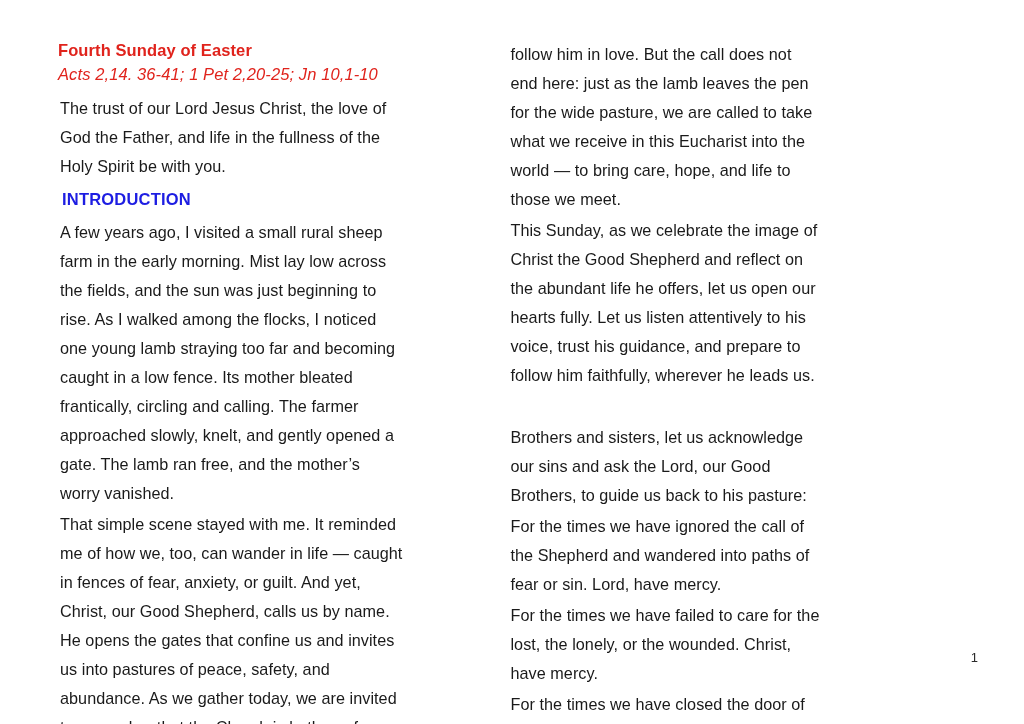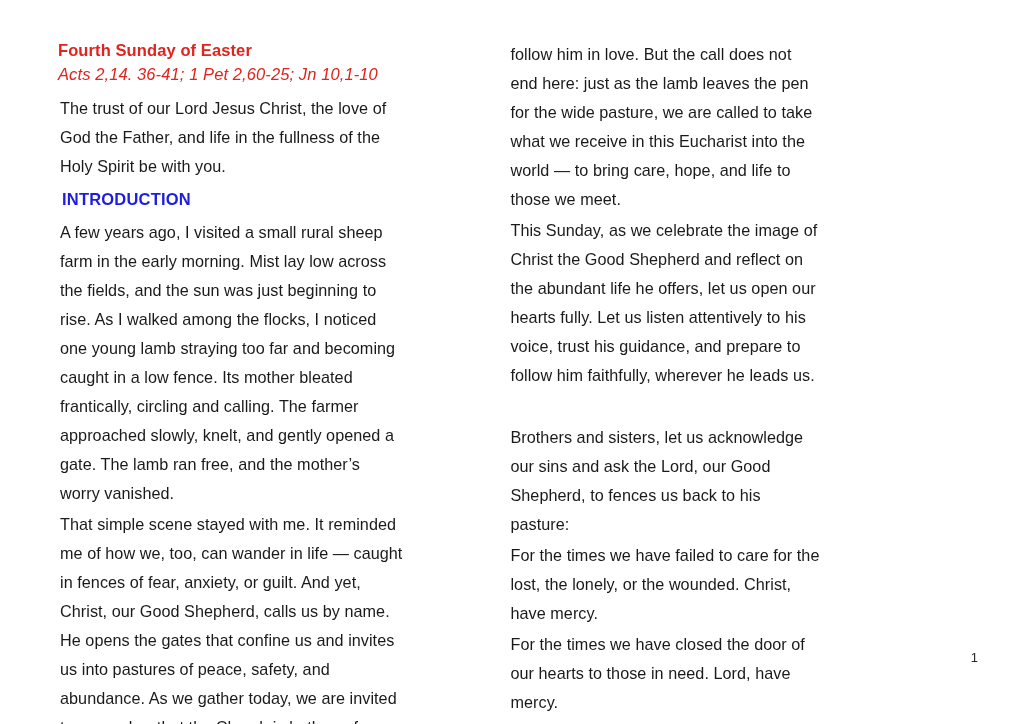--- a/index.html
+++ b/index.html
@@ -97,7 +97,7 @@
 
       <h1 class="doc-title">Fourth Sunday of Easter</h1>
 
-      <p class="doc-reference">Acts 2,14. 36-41; 1 Pet 2,60-25; Jn 10,1-10</p>
+      <p class="doc-reference">Acts 2,14. 36-41; 1 Pet 2,20-25; Jn 10,1-10</p>
 
       <p class="body-text">The trust of our Lord Jesus Christ, the love of God the Father, and life in the fullness of the Holy Spirit be with you.</p>
 

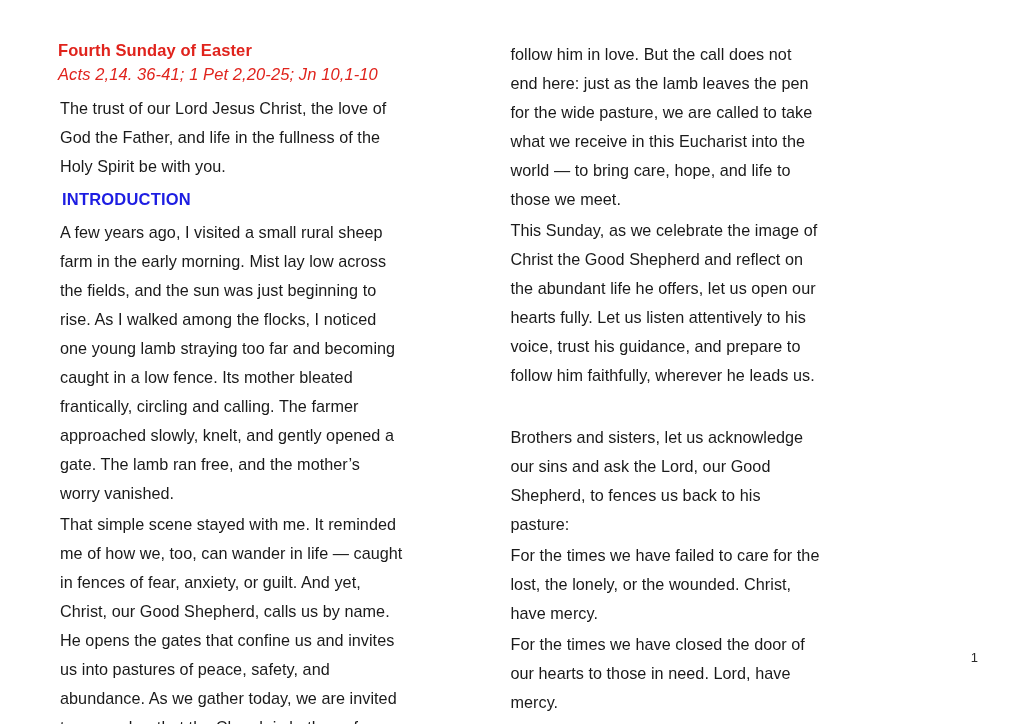--- a/index.html
+++ b/index.html
@@ -118,7 +118,7 @@
       <div class="spacer-line"></div>
 
 
-      <p class="body-text">Brothers and sisters, let us acknowledge our sins and ask the Lord, our Good Shepherd, to fences us back to his pasture:</p>
+      <p class="body-text">Brothers and sisters, let us acknowledge our sins and ask the Lord, our Good Brothers, to guide us back to his pasture:</p>
 
 
       <p class="body-text">For the times we have failed to care for the lost, the lonely, or the wounded. Christ, have mercy.</p>

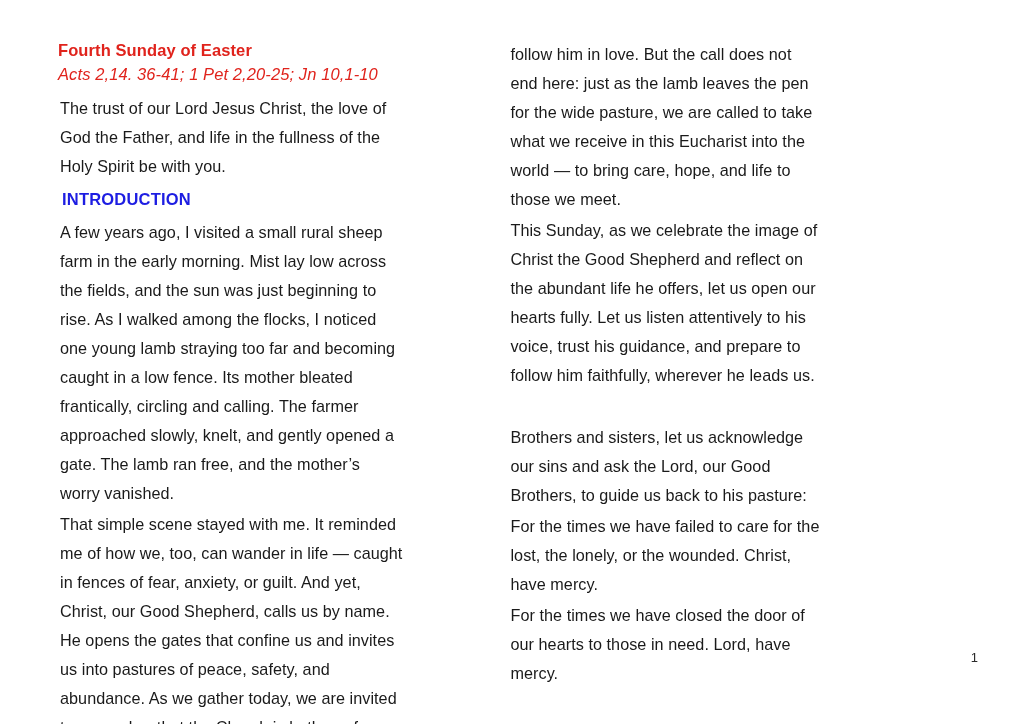--- a/index.html
+++ b/index.html
@@ -120,6 +120,7 @@
 
       <p class="body-text">Brothers and sisters, let us acknowledge our sins and ask the Lord, our Good Brothers, to guide us back to his pasture:</p>
 
+      <p class="body-text">For the times we have ignored the call of the Shepherd and wandered into paths of fear or sin. Lord, have mercy.</p>
 
       <p class="body-text">For the times we have failed to care for the lost, the lonely, or the wounded. Christ, have mercy.</p>
 

